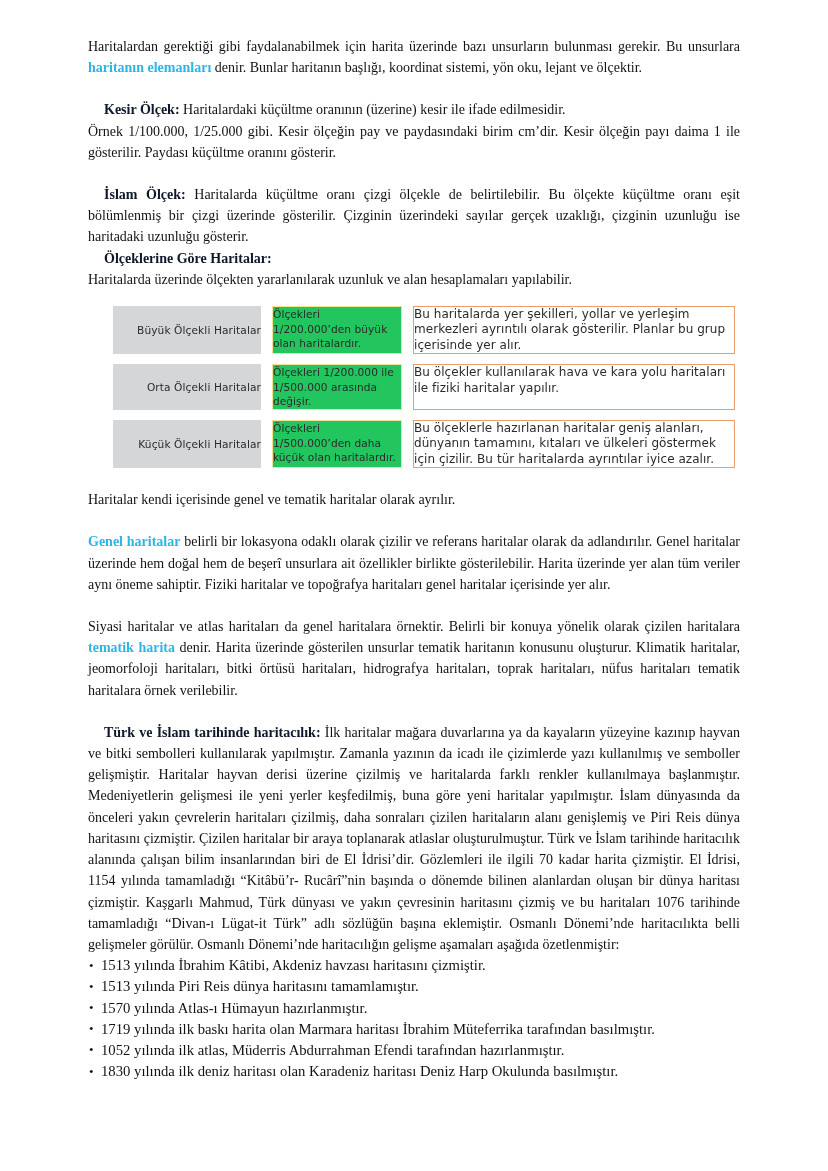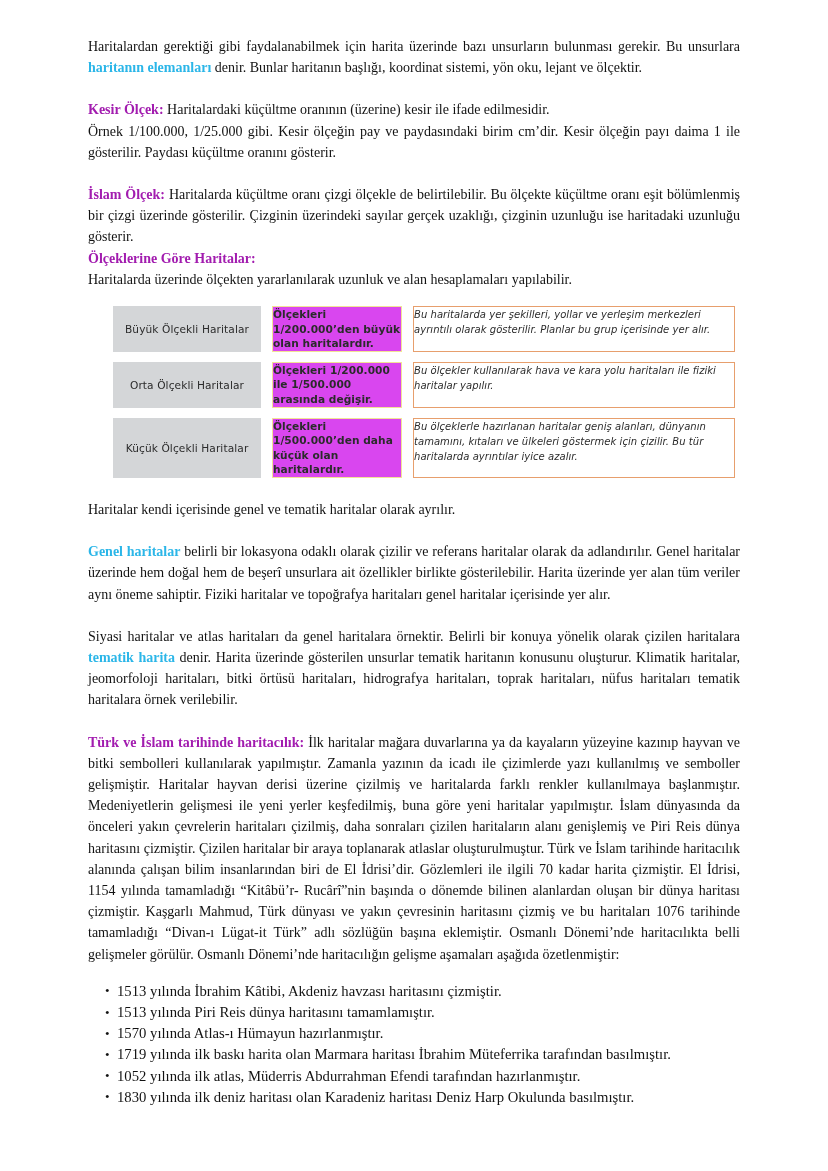--- a/index.html
+++ b/index.html
@@ -38,8 +38,9 @@
     font-weight: bold;
   }
   .hl-head {
-    color: #a21caf;
+    color: #0f172a;
     font-weight: bold;
+    margin-left: 16px;
   }
   .noindent { text-indent: 0; }
 

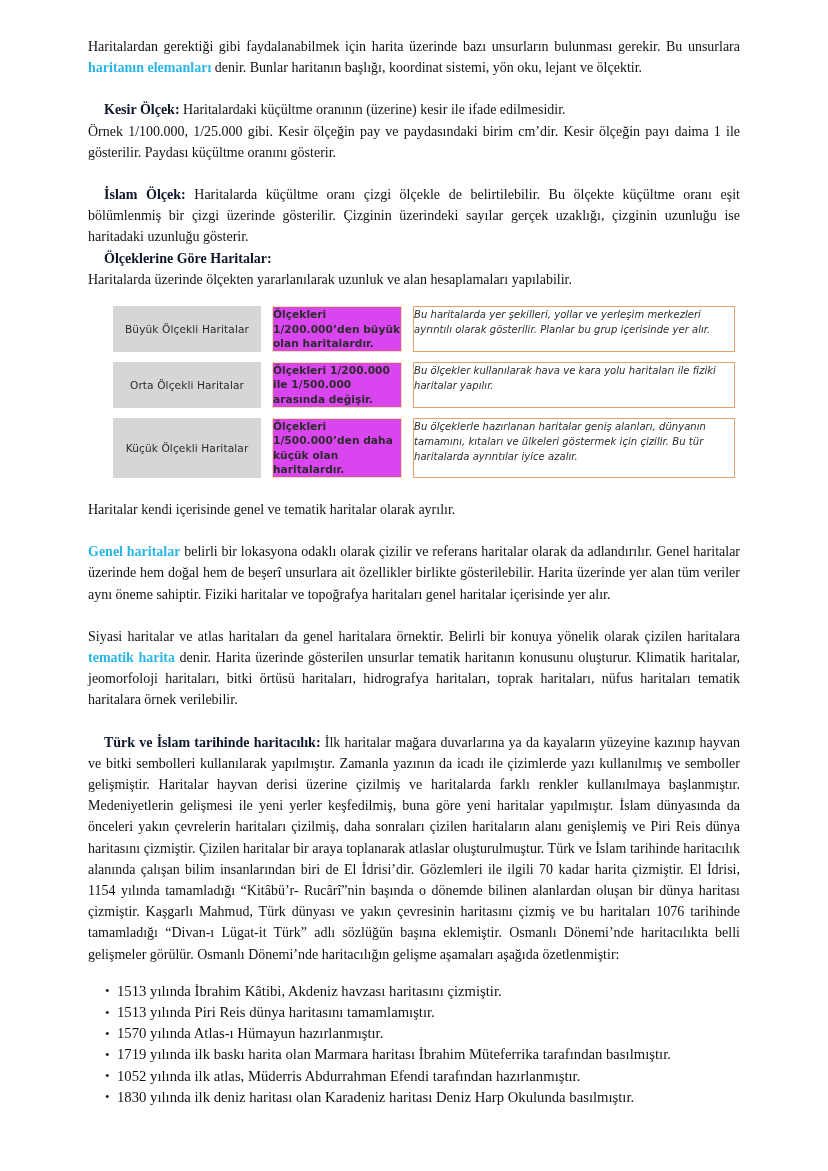--- a/index.html
+++ b/index.html
@@ -73,14 +73,13 @@
   .spacer-col { width: 11px; background: #ffffff; }
   .cell-range {
     border: 1.4px solid #f2e296;
-    background: #d946ef;
+    background: #22c55e;
     color: #2b2b2b;
     font-size: 10.6px;
     line-height: 14.6px;
     padding: 7px 8px 7px 9px;
     width: 128px;
     letter-spacing: 0.05px;
-    font-weight: bold;
   }
   .cell-desc {
     border: 1.4px solid #e79f6d;

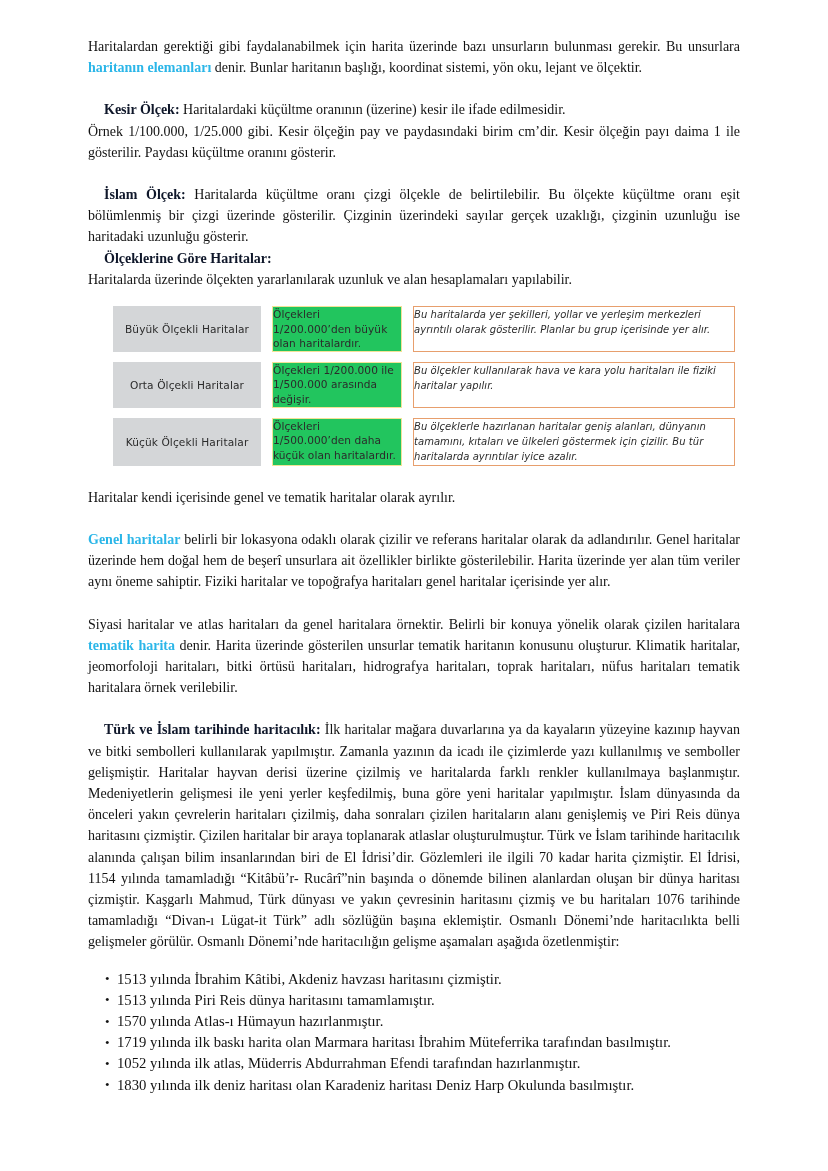--- a/index.html
+++ b/index.html
@@ -85,11 +85,10 @@
     border: 1.4px solid #e79f6d;
     background: #ffffff;
     color: #2b2b2b;
-    font-size: 10px;
+    font-size: 12px;
     line-height: 15.4px;
     padding: 7px 9px 7px 10px;
     letter-spacing: 0.05px;
-    font-style: italic;
   }
   .row-gap td { height: 10px; padding: 0; border: 0; background: transparent; }
 

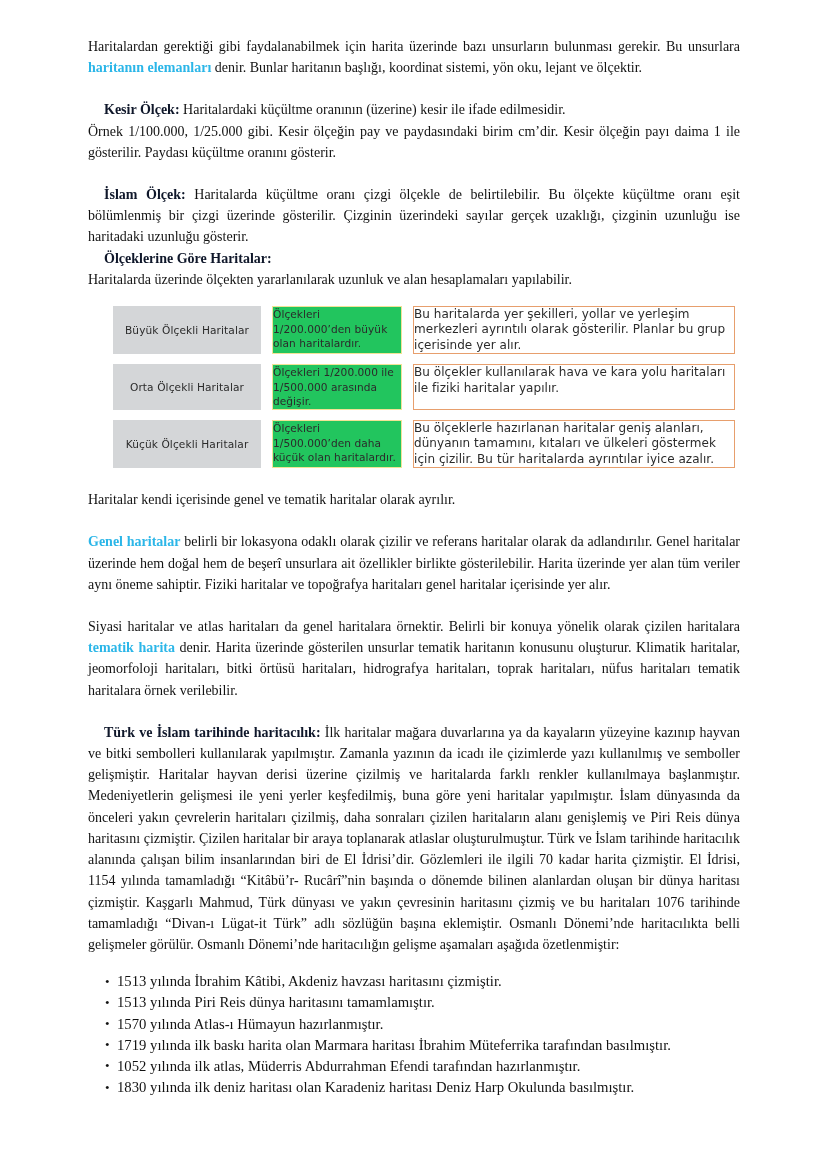--- a/index.html
+++ b/index.html
@@ -67,7 +67,7 @@
     padding: 8px 10px 8px 12px;
     width: 148px;
     vertical-align: middle;
-    text-align: center;
+    text-align: right;
     letter-spacing: 0.1px;
   }
   .spacer-col { width: 11px; background: #ffffff; }

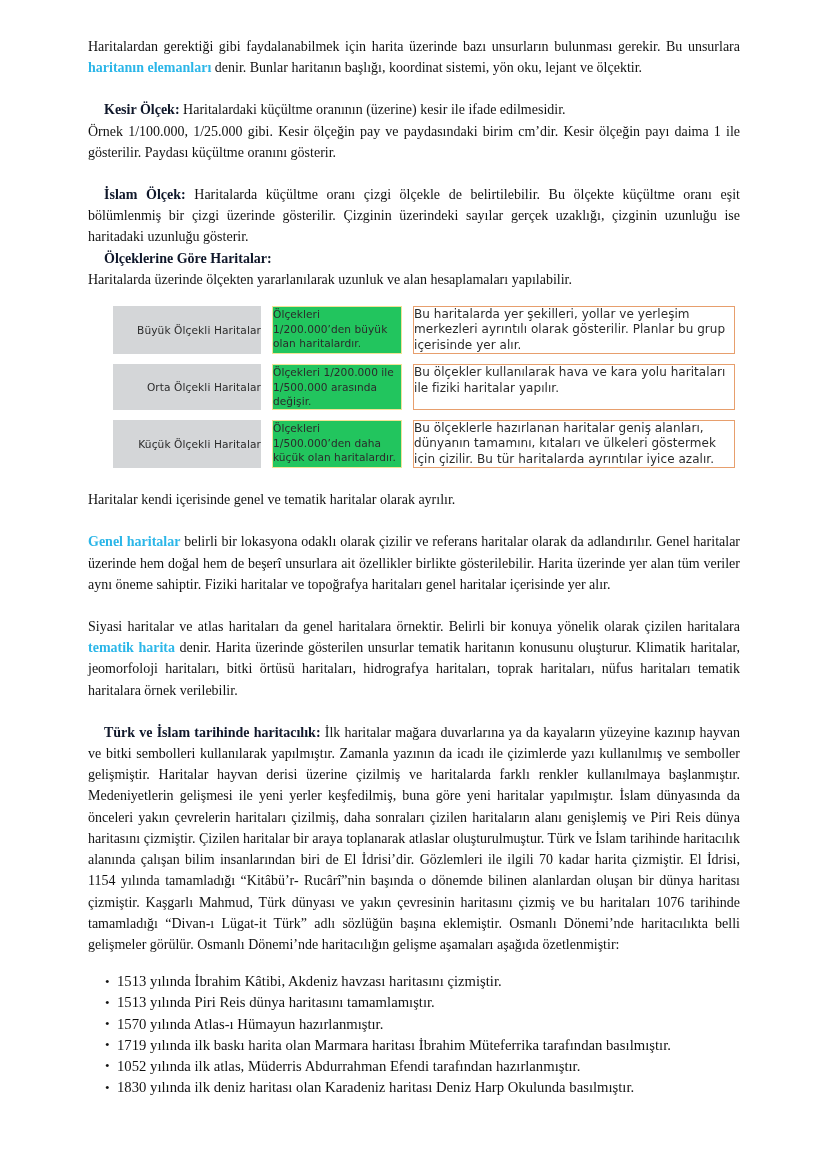--- a/index.html
+++ b/index.html
@@ -94,7 +94,7 @@
 
   ul.bullet-list {
     list-style: none;
-    margin: 16px;
+    margin: 0;
     padding: 0;
   }
   ul.bullet-list li {

